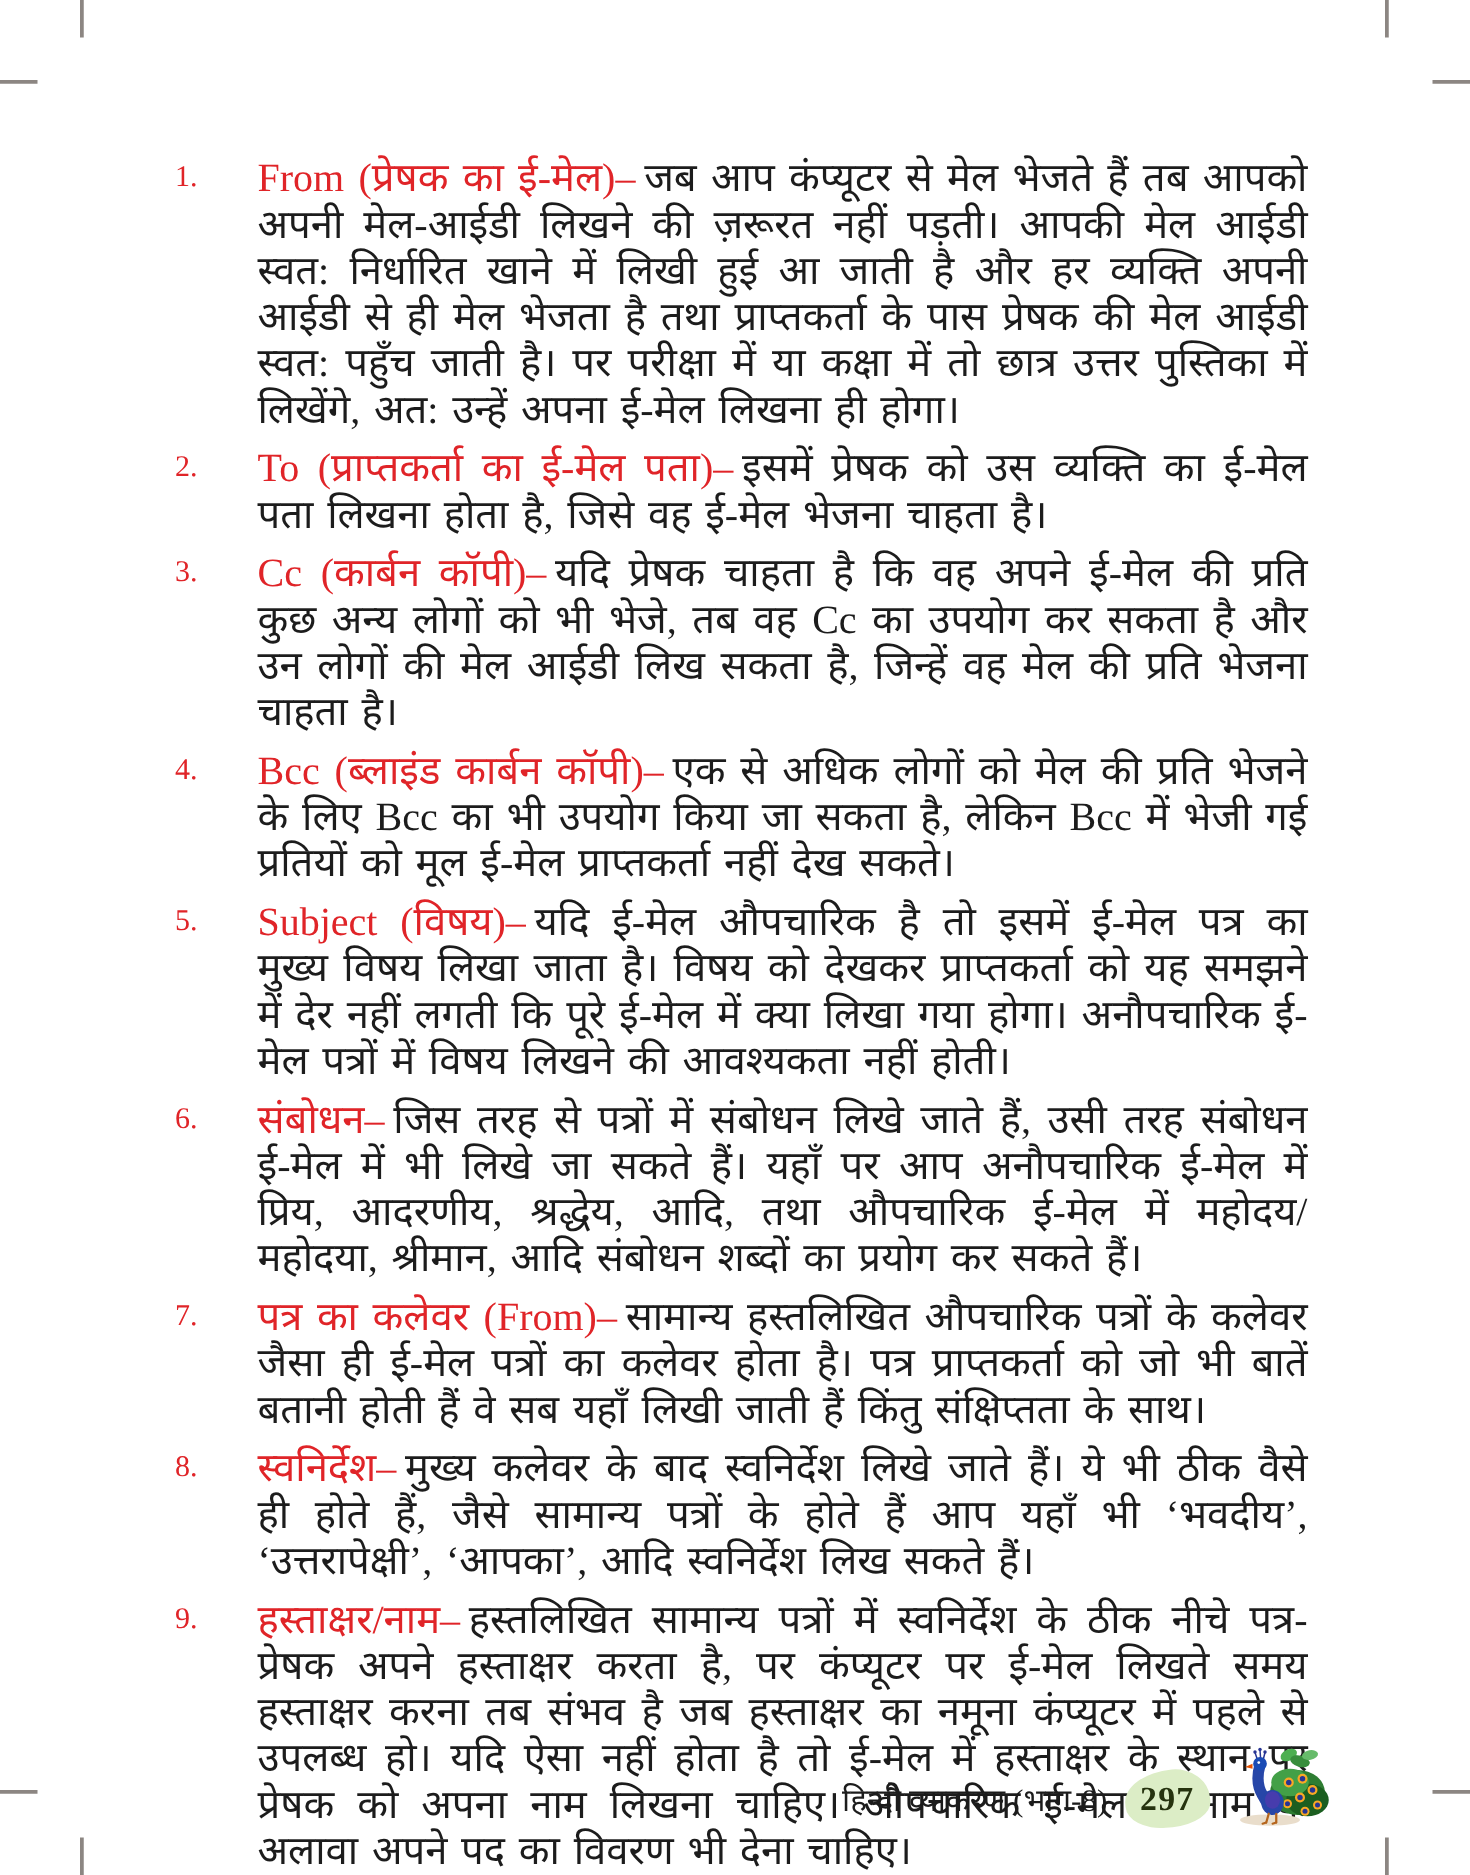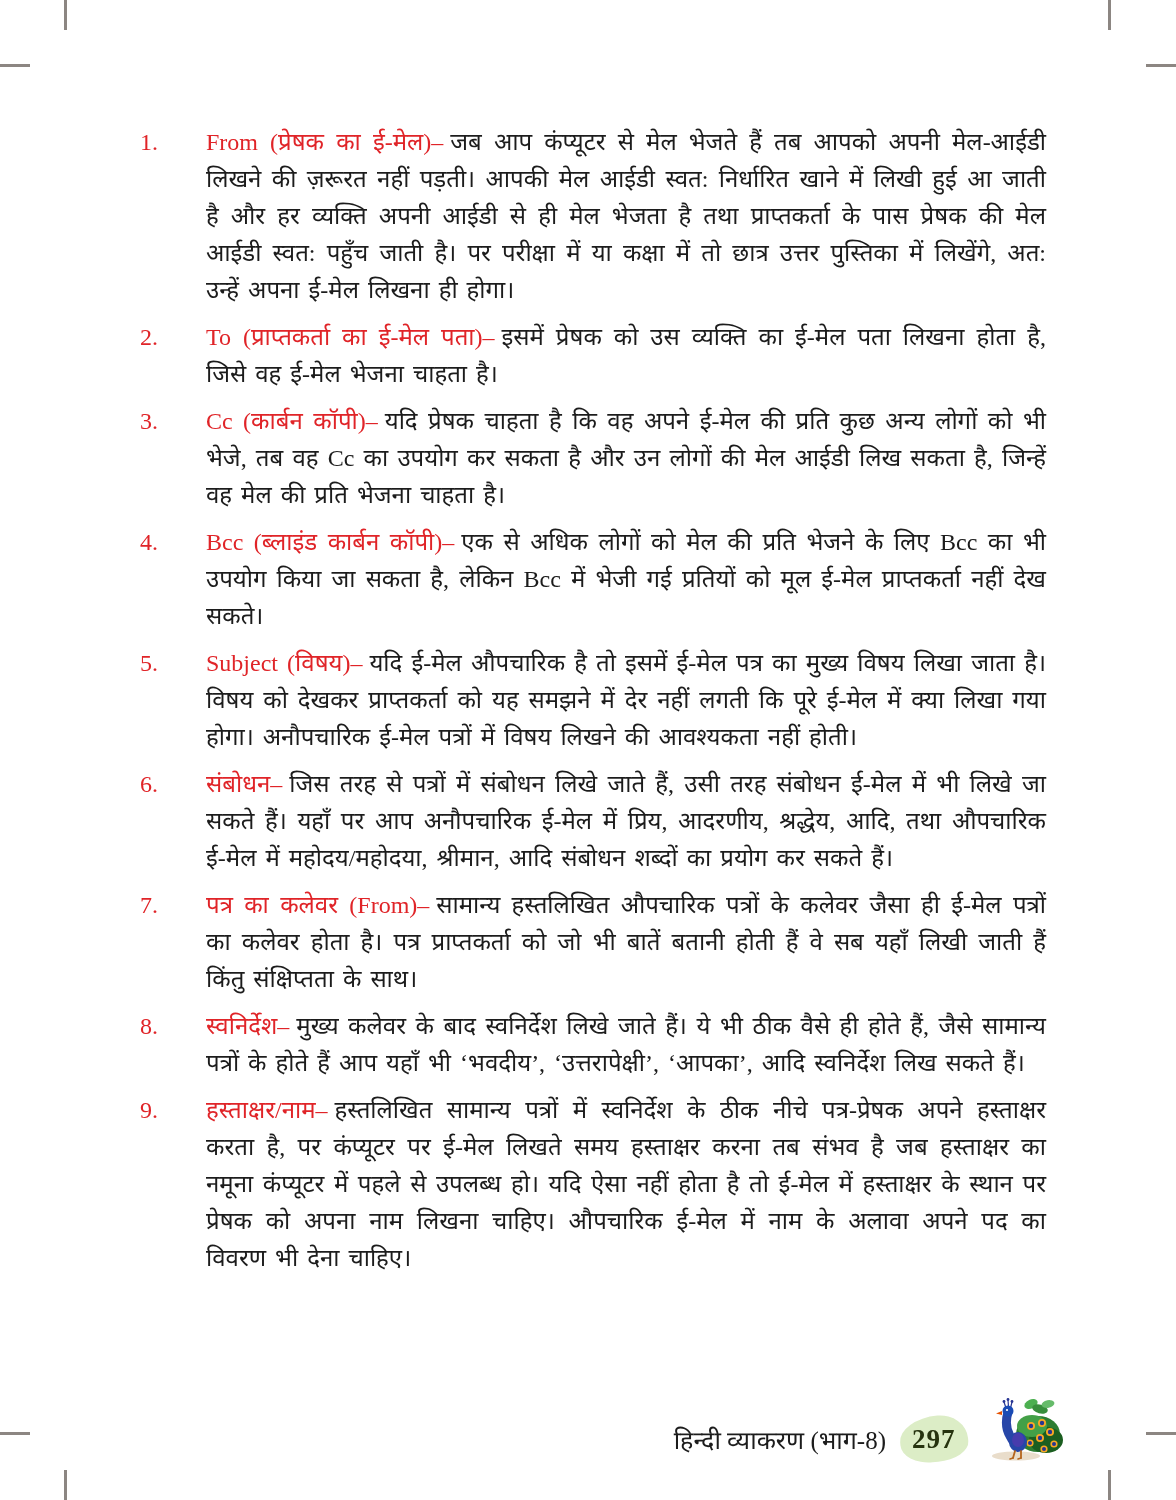--- a/index.html
+++ b/index.html
@@ -41,7 +41,7 @@
   .item p {
     margin: 0; flex: 1;
     text-align: justify;
-    font-size: 24px; line-height: 37px;
+    font-size: 32px; line-height: 37px;
     color: #1c1c1c;
     word-spacing: 3px;
   }

